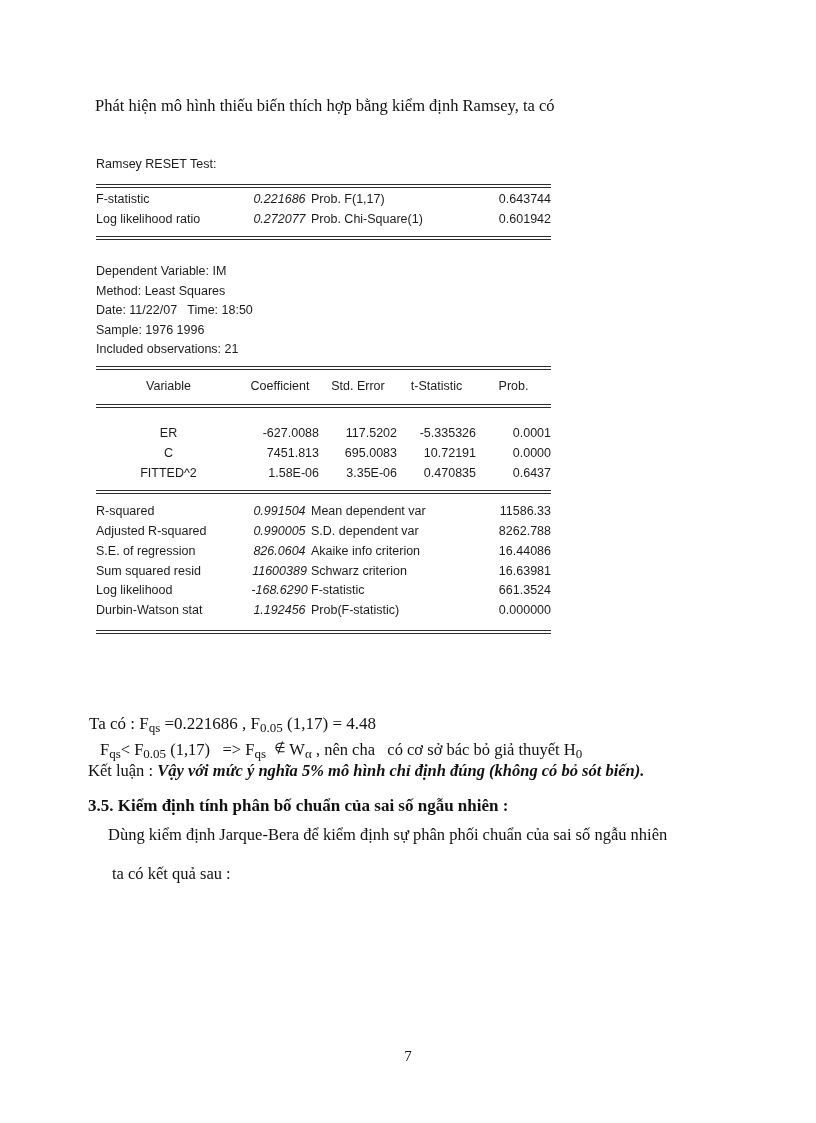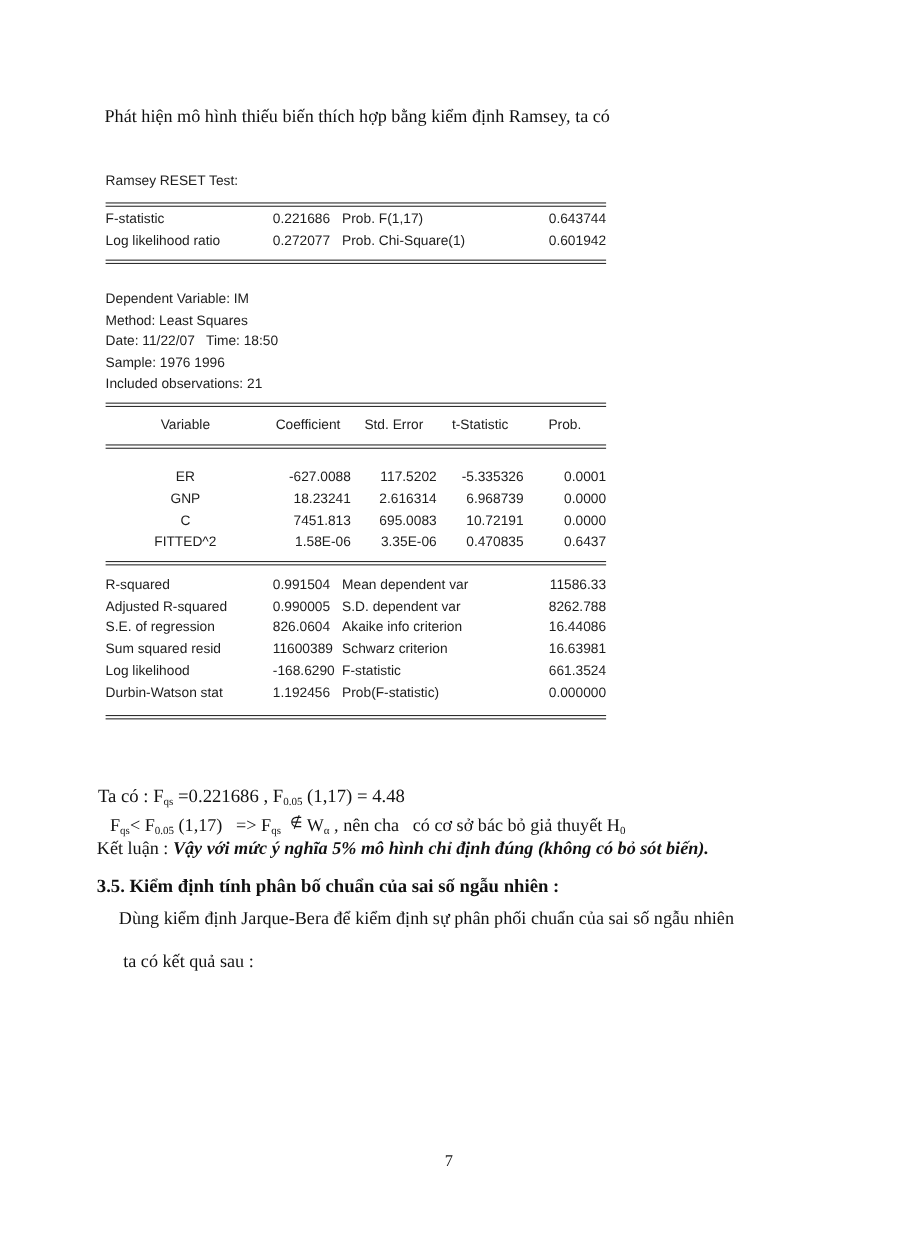--- a/index.html
+++ b/index.html
@@ -23,7 +23,7 @@
   .ev td { padding:0; line-height:19.7px; white-space:pre; overflow:hidden; }
   .sum { margin:2px 0 7px 0; }
   .lab  {}
-  .val  { text-align:left; padding-right:2px; }
+  .val  { text-align:center; padding-right:2px;font-style:italic; }
   .lab2 { padding-left:18px; }
   .val2 { text-align:right; padding-right:3px; }
   .ev-info { margin-top:22px; }

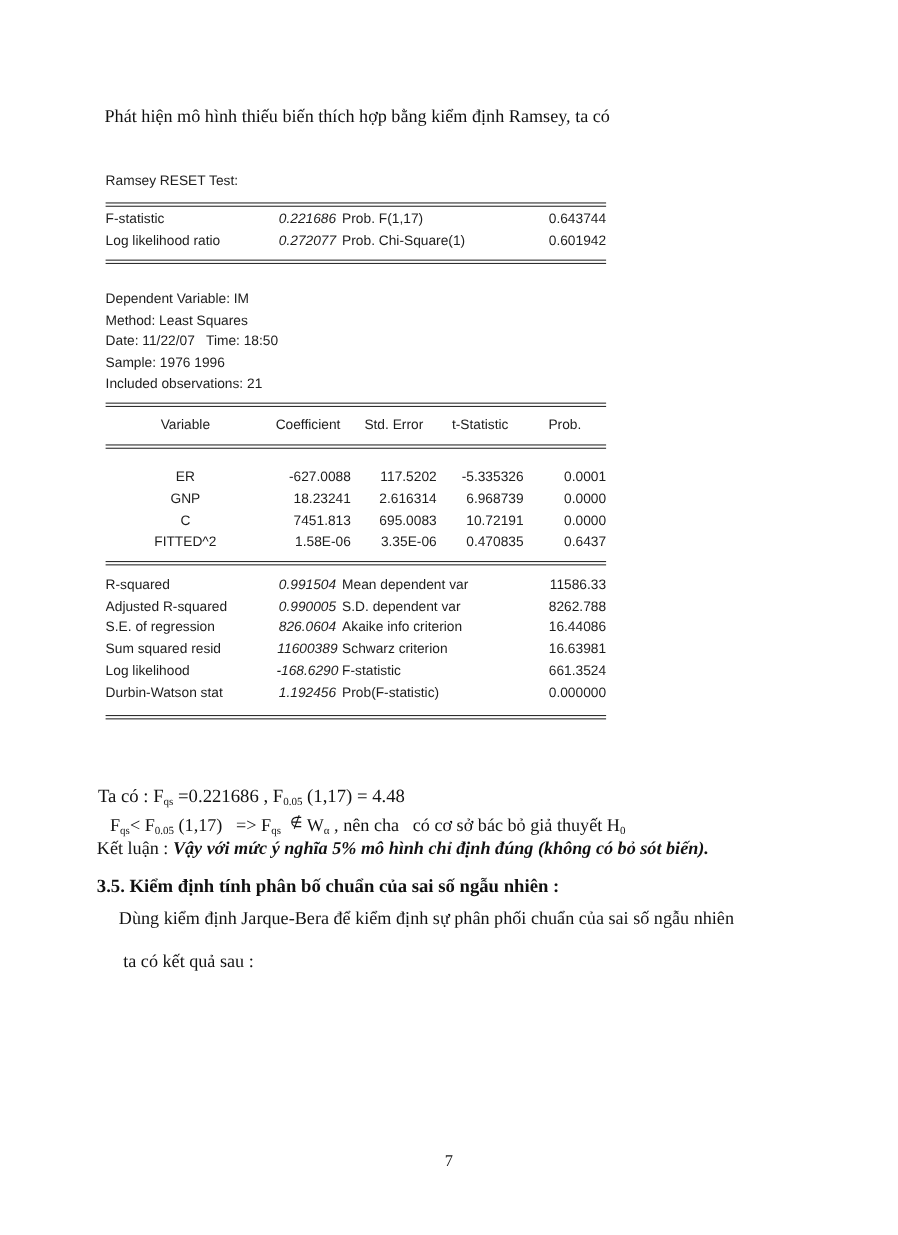--- a/index.html
+++ b/index.html
@@ -137,13 +137,6 @@
           <td class="cnum">0.0001</td>
         </tr>
         <tr>
-          <td class="cvar">GNP</td>
-          <td class="cnum">18.23241</td>
-          <td class="cnum">2.616314</td>
-          <td class="cnum">6.968739</td>
-          <td class="cnum">0.0000</td>
-        </tr>
-        <tr>
           <td class="cvar">C</td>
           <td class="cnum">7451.813</td>
           <td class="cnum">695.0083</td>

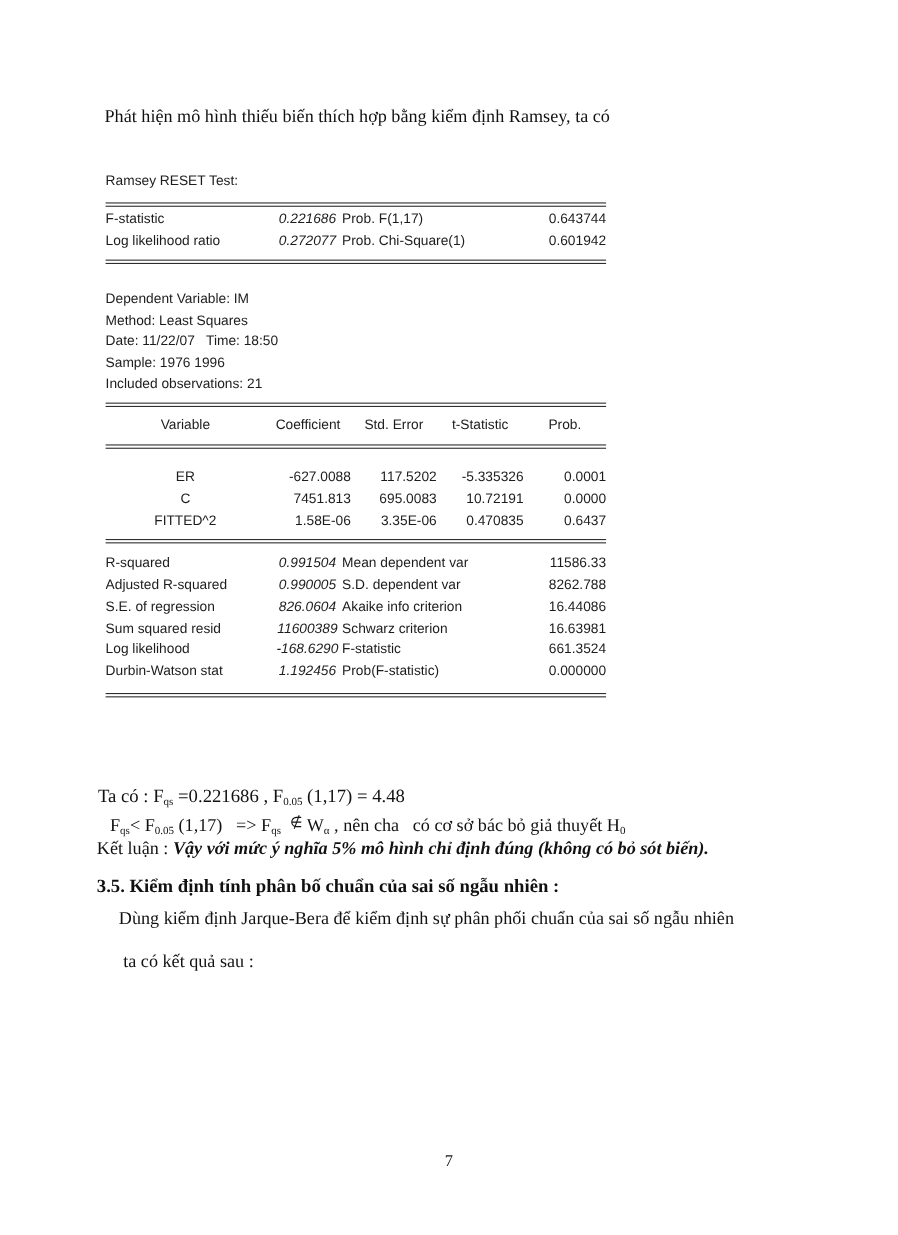--- a/index.html
+++ b/index.html
@@ -43,7 +43,7 @@
   .f1 { left:89px;  top:714px; font-size:17px; }
   .f2 { left:100px; top:740px; font-size:16.5px; }
   .f3 { left:88px;  top:761px; font-size:16.5px; }
-  .sub { font-size:10px; vertical-align:-3px; }
+  .sub { font-size:13px; vertical-align:-3px; }
   .notin { font-size:13px; vertical-align:3px; }
   .emph { font-weight:bold; font-style:italic; }
 

